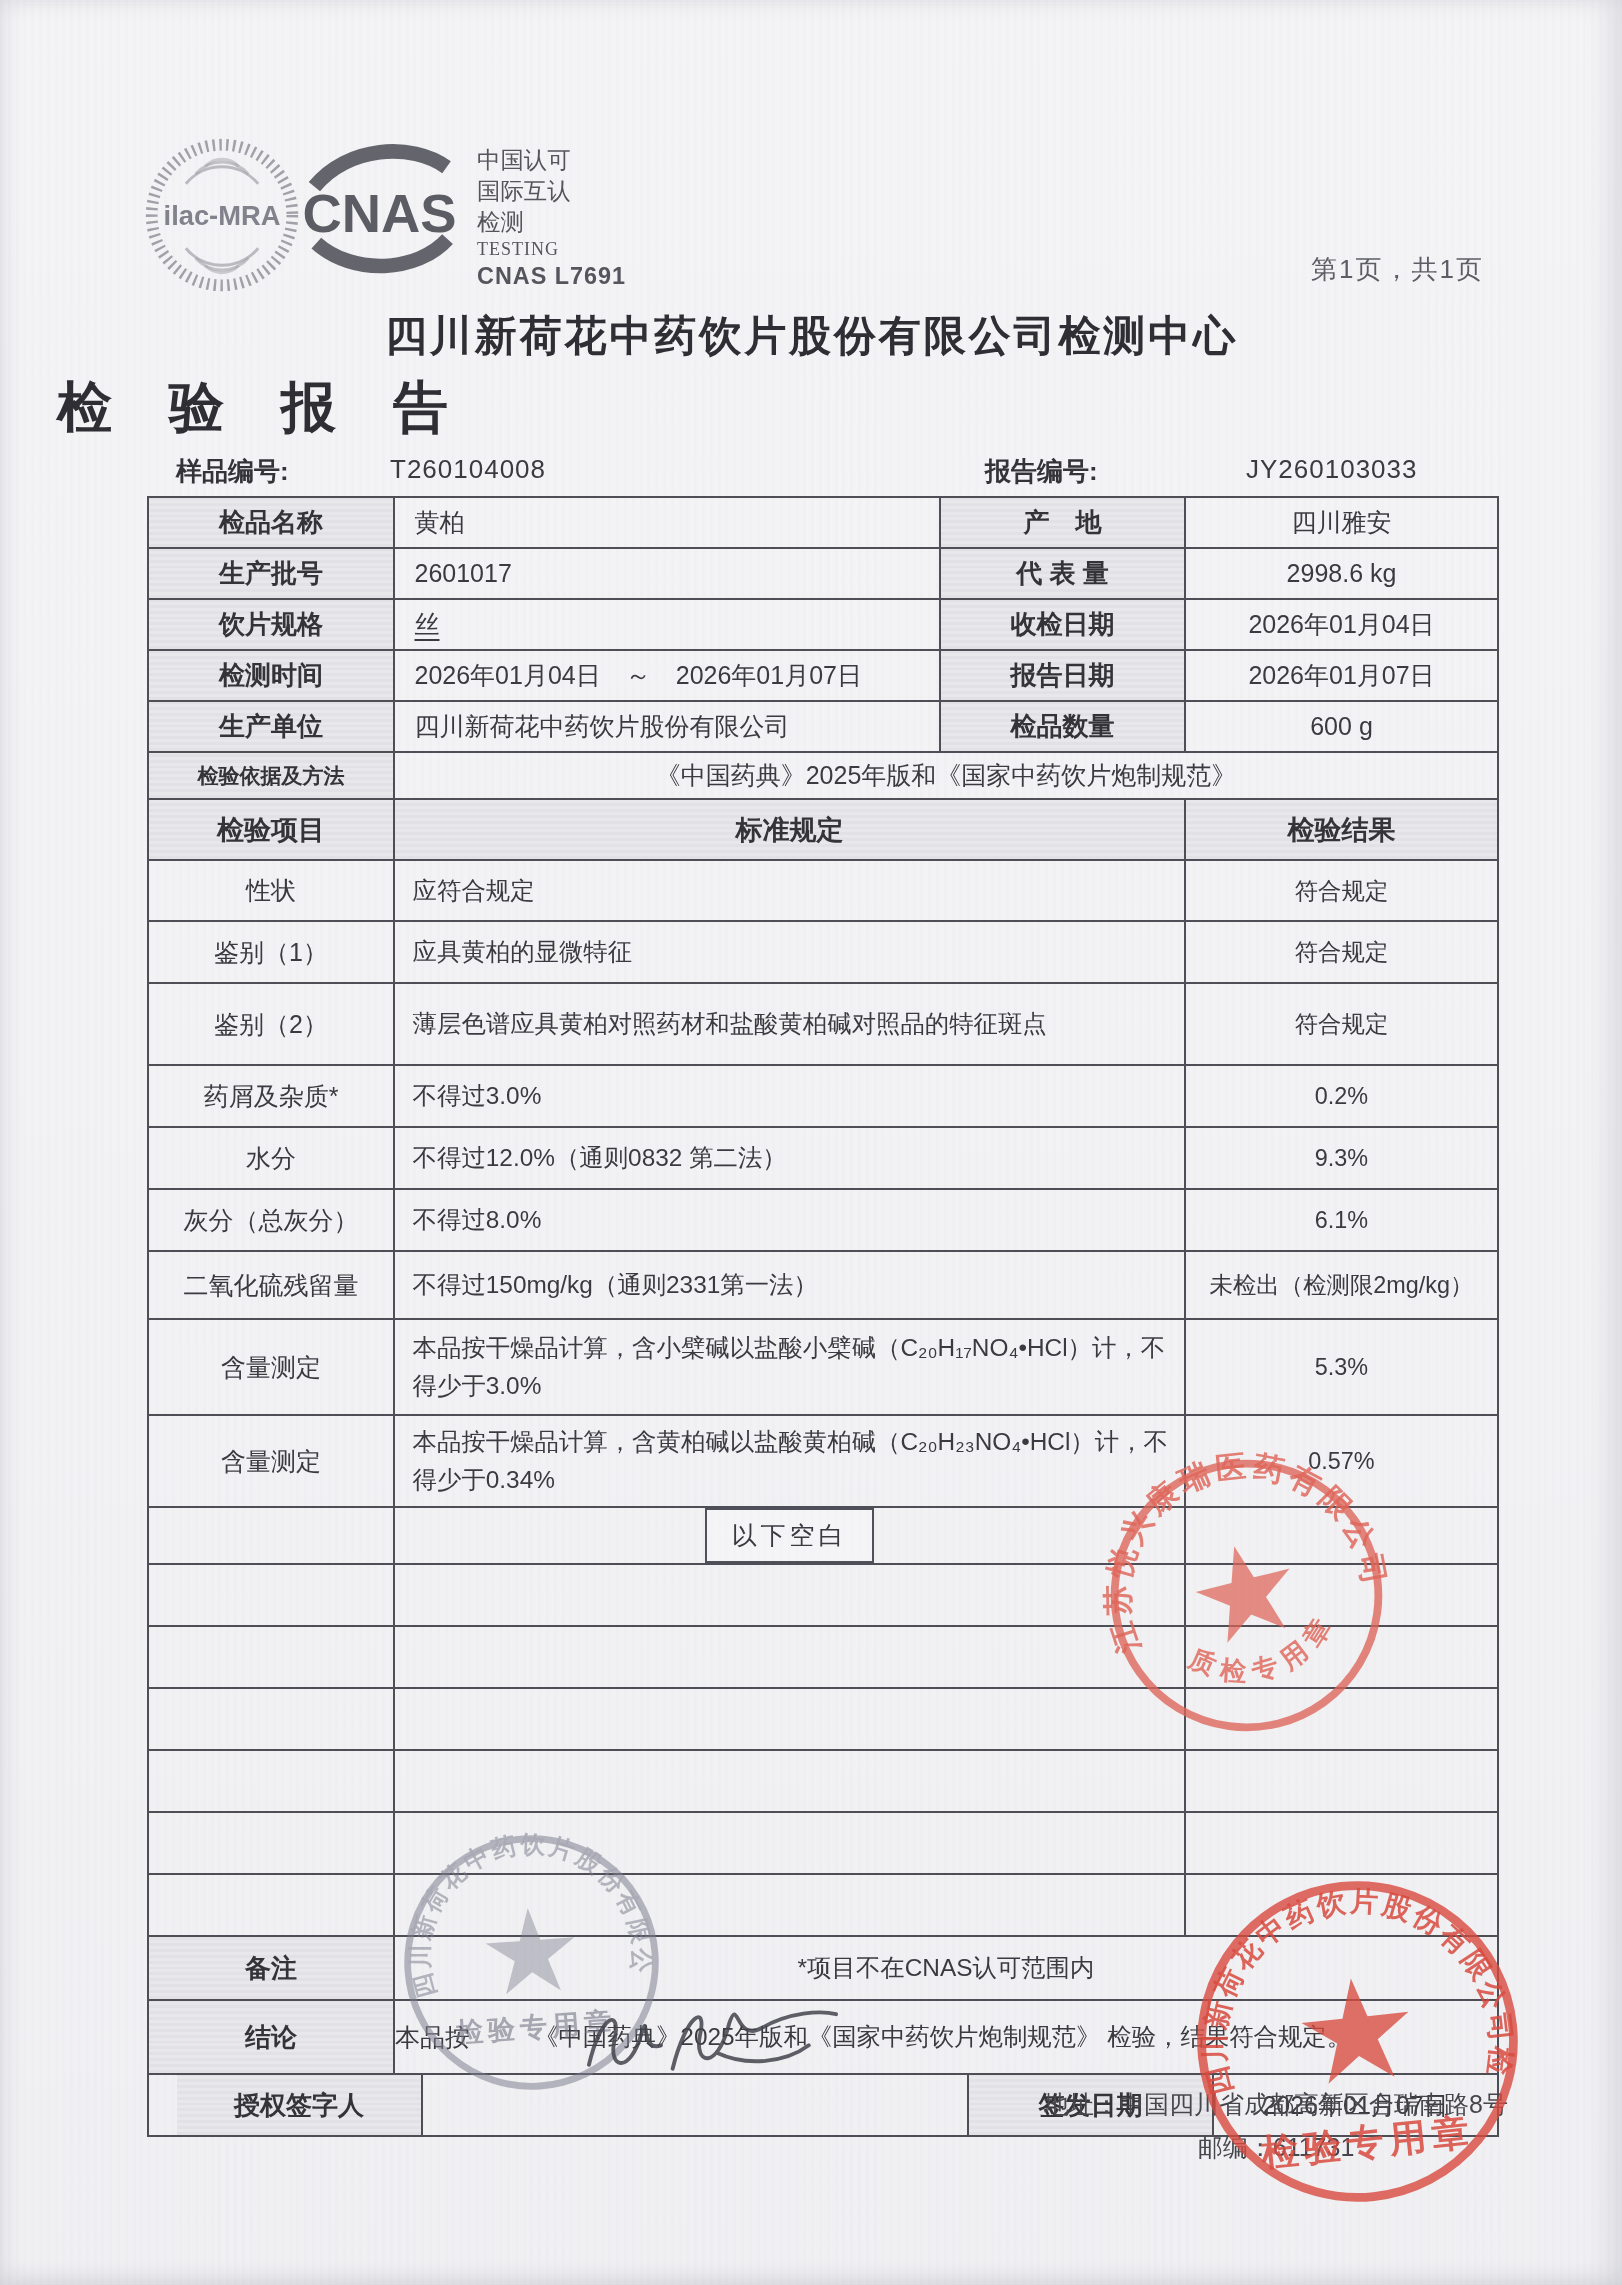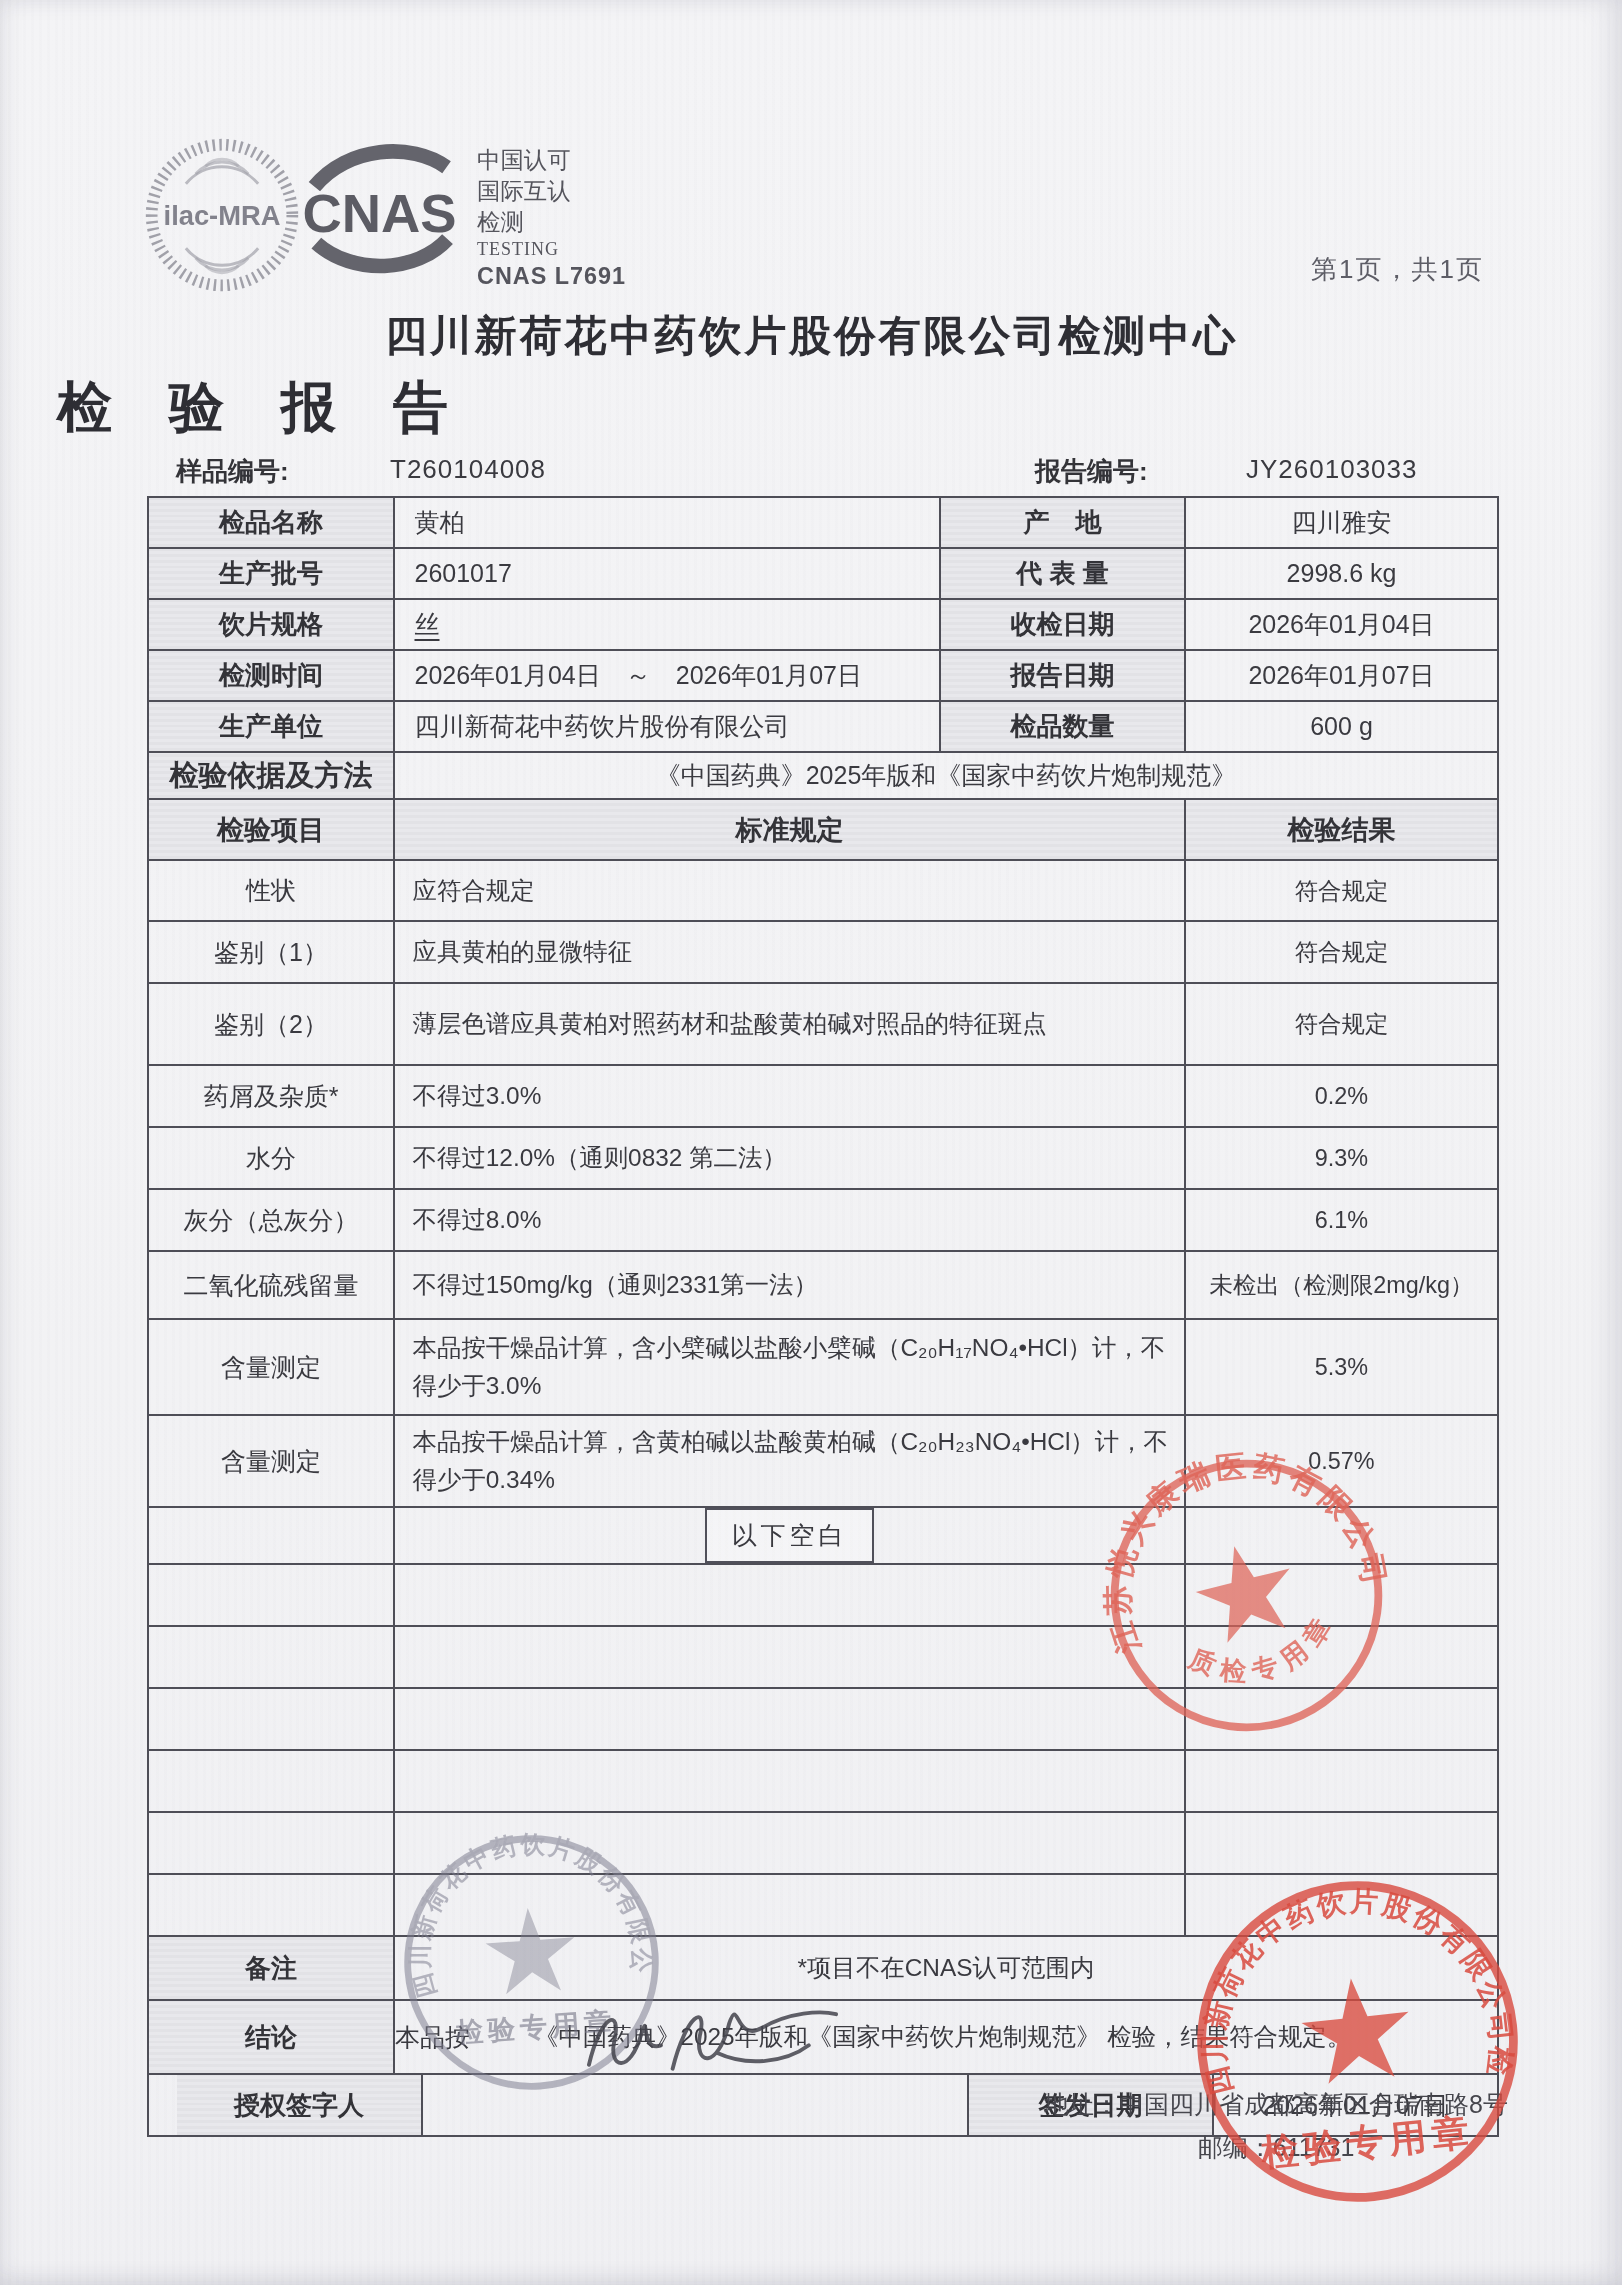--- a/index.html
+++ b/index.html
@@ -28,7 +28,7 @@
   .meta .lab{font-weight:bold;color:#333338;}
   .m-s-lab{position:absolute;left:176px;}
   .m-s-val{position:absolute;left:390px;letter-spacing:1px;}
-  .m-r-lab{position:absolute;left:1035px;}
+  .m-r-lab{position:absolute;left:985px;}
   .m-r-val{position:absolute;left:1246px;letter-spacing:1px;}
 
   

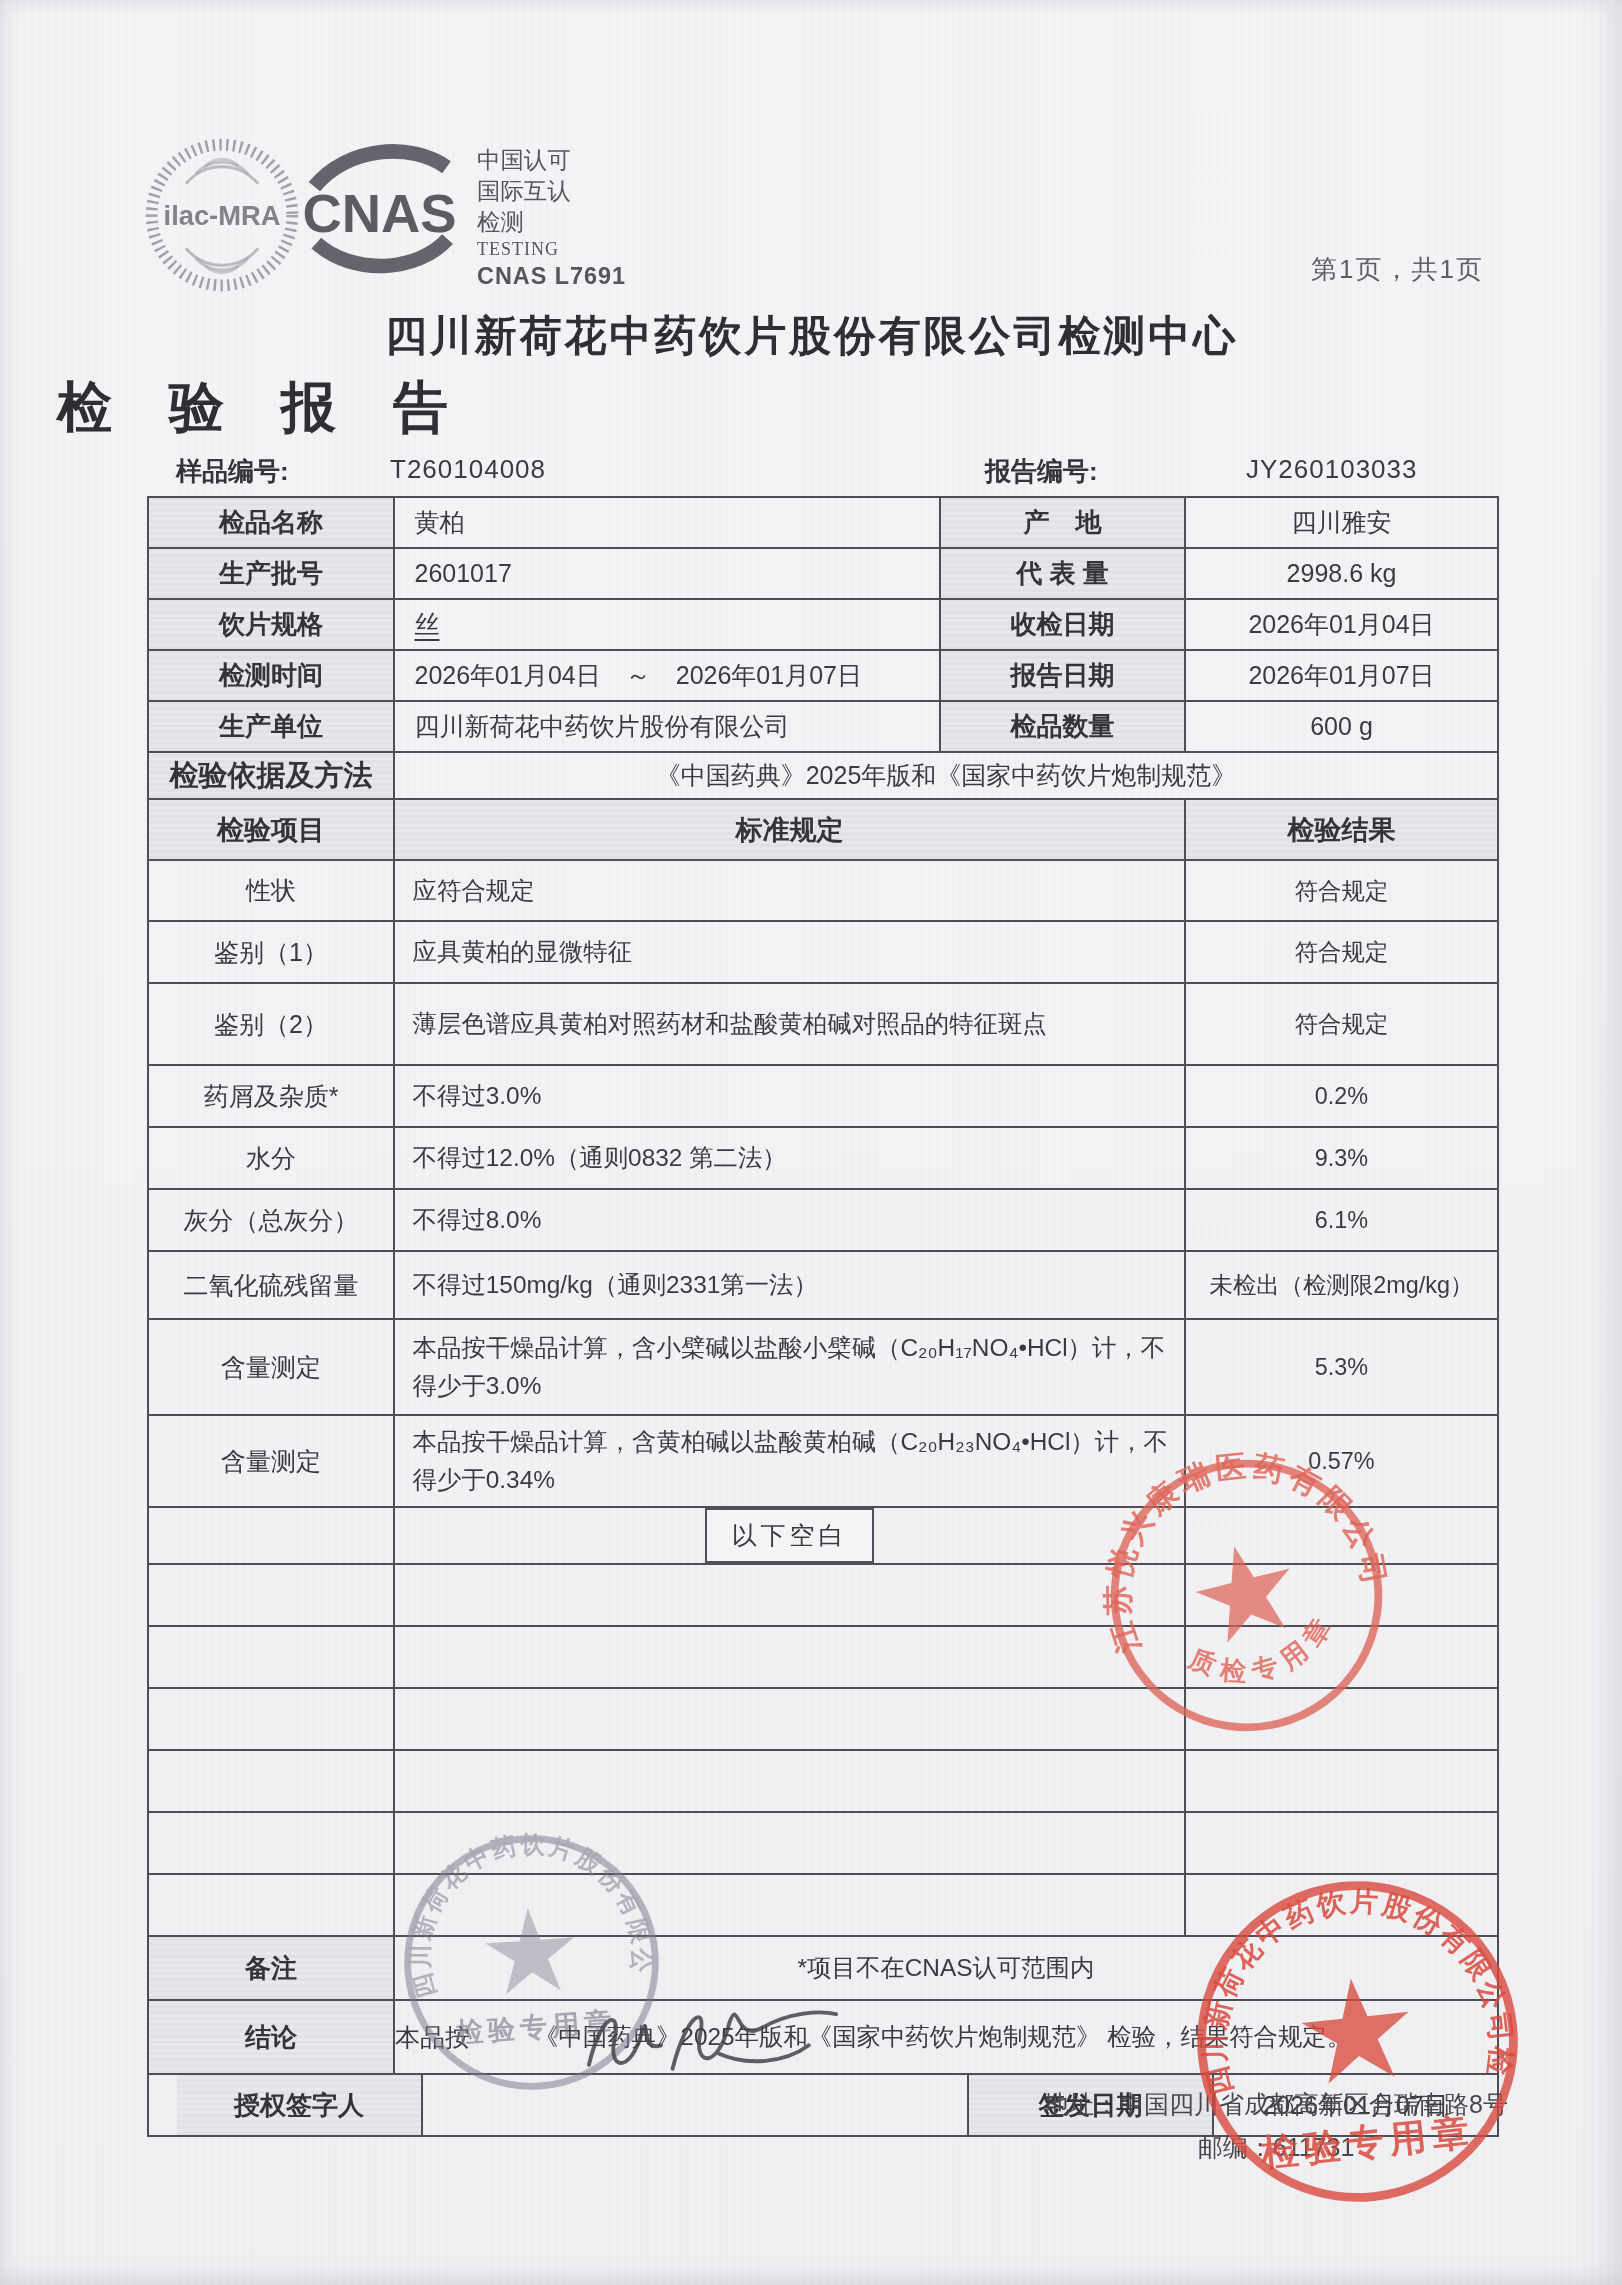--- a/index.html
+++ b/index.html
@@ -142,7 +142,7 @@
     </div>
 
     <div class="row" style="height:45px">
-      <div class="cell c1 shade lab" style="font-size:29px">检验依据及方法</div>
+      <div class="cell c1 shade lab" style="font-size:21px">检验依据及方法</div>
       <div class="cell cflex ctr" style="font-size:25px">《中国药典》2025年版和《国家中药饮片炮制规范》</div>
     </div>
 

